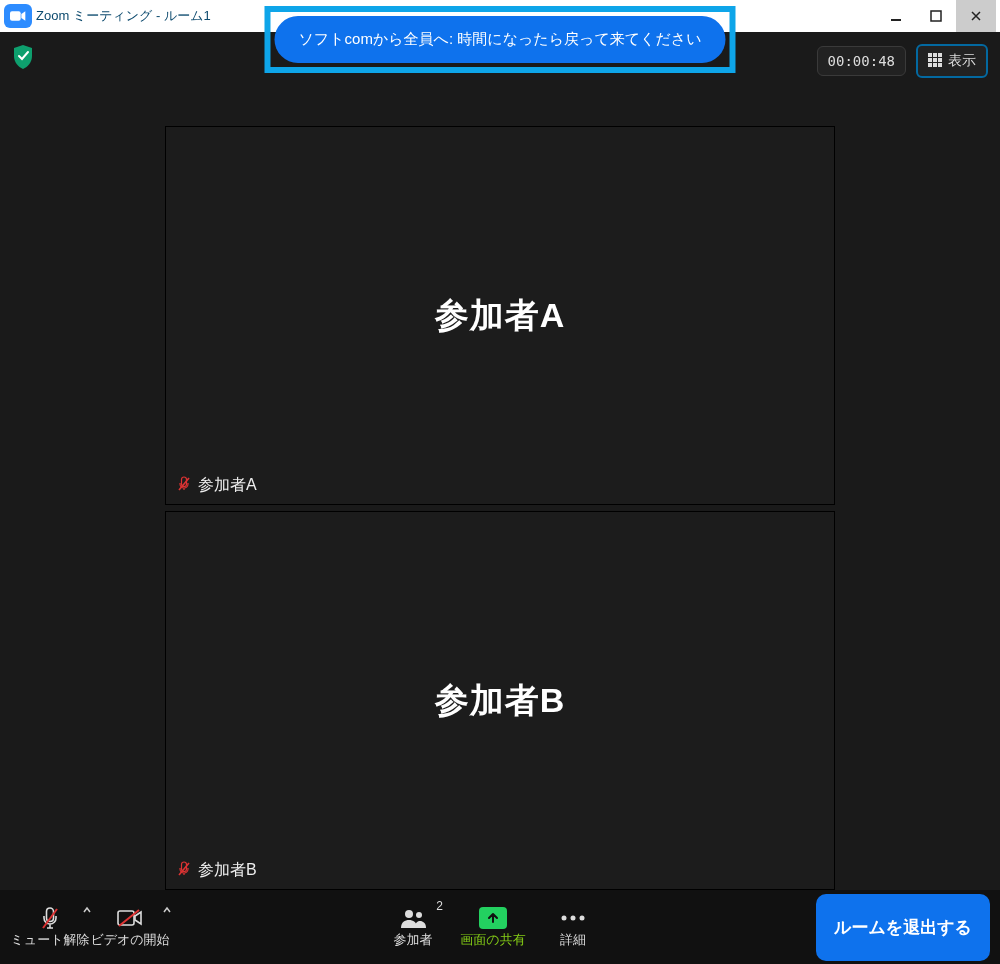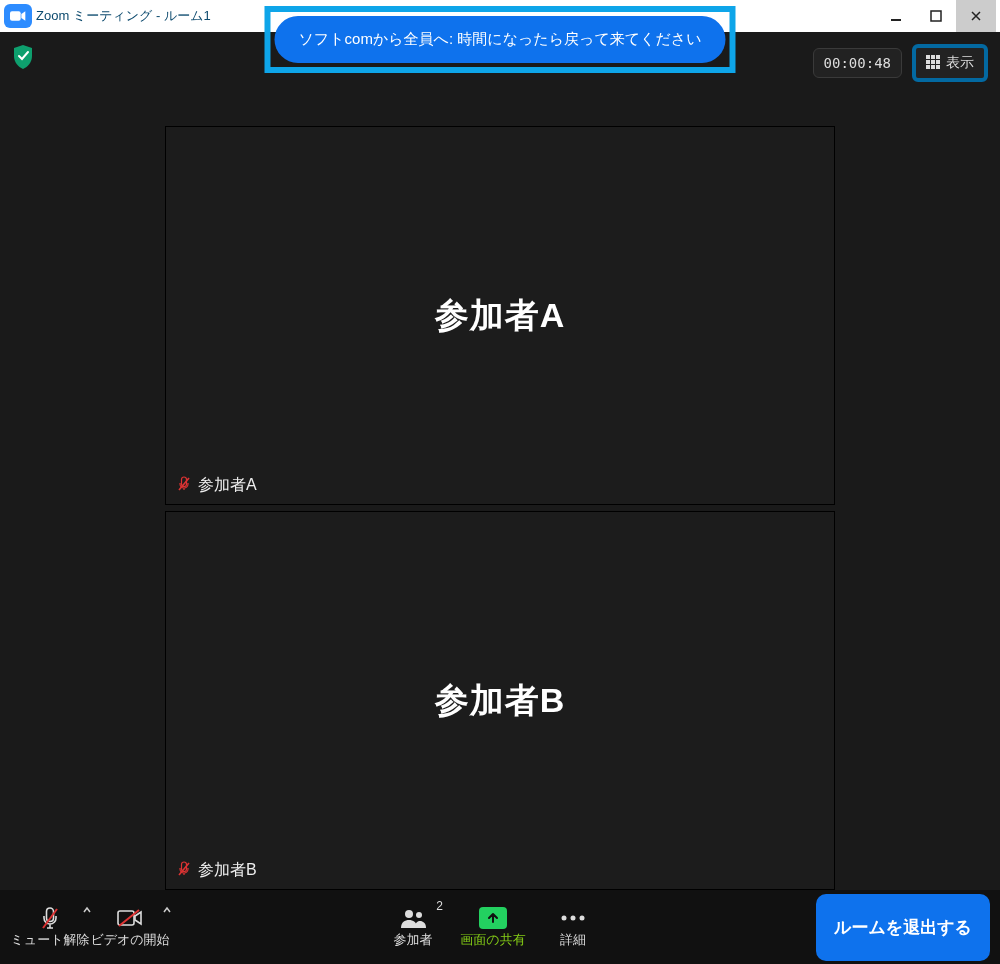--- a/index.html
+++ b/index.html
@@ -19,7 +19,7 @@
     .shield { color: #0e9f6e; }
     .topbar-right { margin-left: auto; display: flex; gap: 10px; align-items: center; }
     .timer-box { background: #222; border: 1px solid #3a3a3a; border-radius: 6px; padding: 6px 10px; color: #ddd; font-size: 14px; font-family: monospace; }
-    .view-btn { background: #222; border: 4px solid #0369a1; border-radius: 6px; padding: 6px 10px; color: #ddd; font-size: 14px; display: flex; align-items: center; gap: 6px; cursor: pointer; justify-content: flex-end; }
+    .view-btn { background: #222; border: 2px solid #0369a1; border-radius: 6px; padding: 6px 10px; color: #ddd; font-size: 14px; display: flex; align-items: center; gap: 6px; cursor: pointer; justify-content: flex-end; }
     
     
     .broadcast-wrap { position: absolute; left: 50%; top: 6px; transform: translateX(-50%); border: 6px solid #0ea5e9; padding: 4px; background: transparent; }

